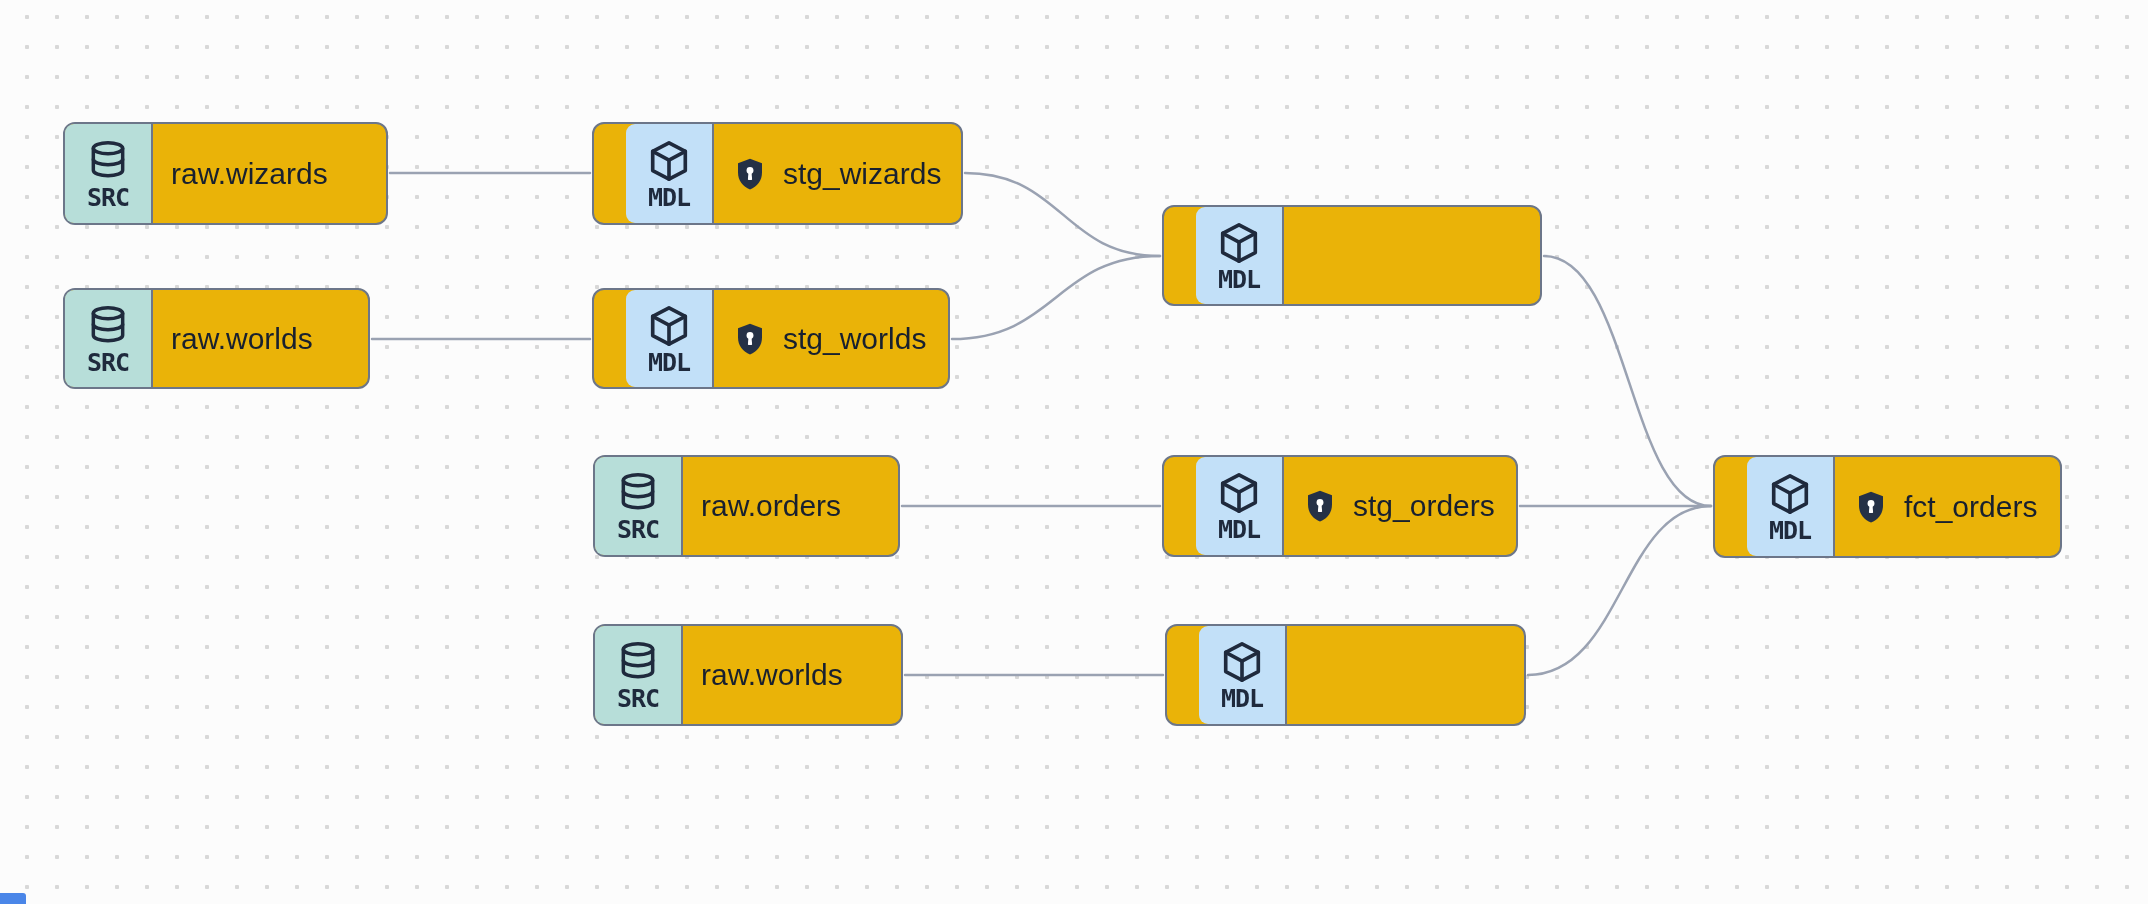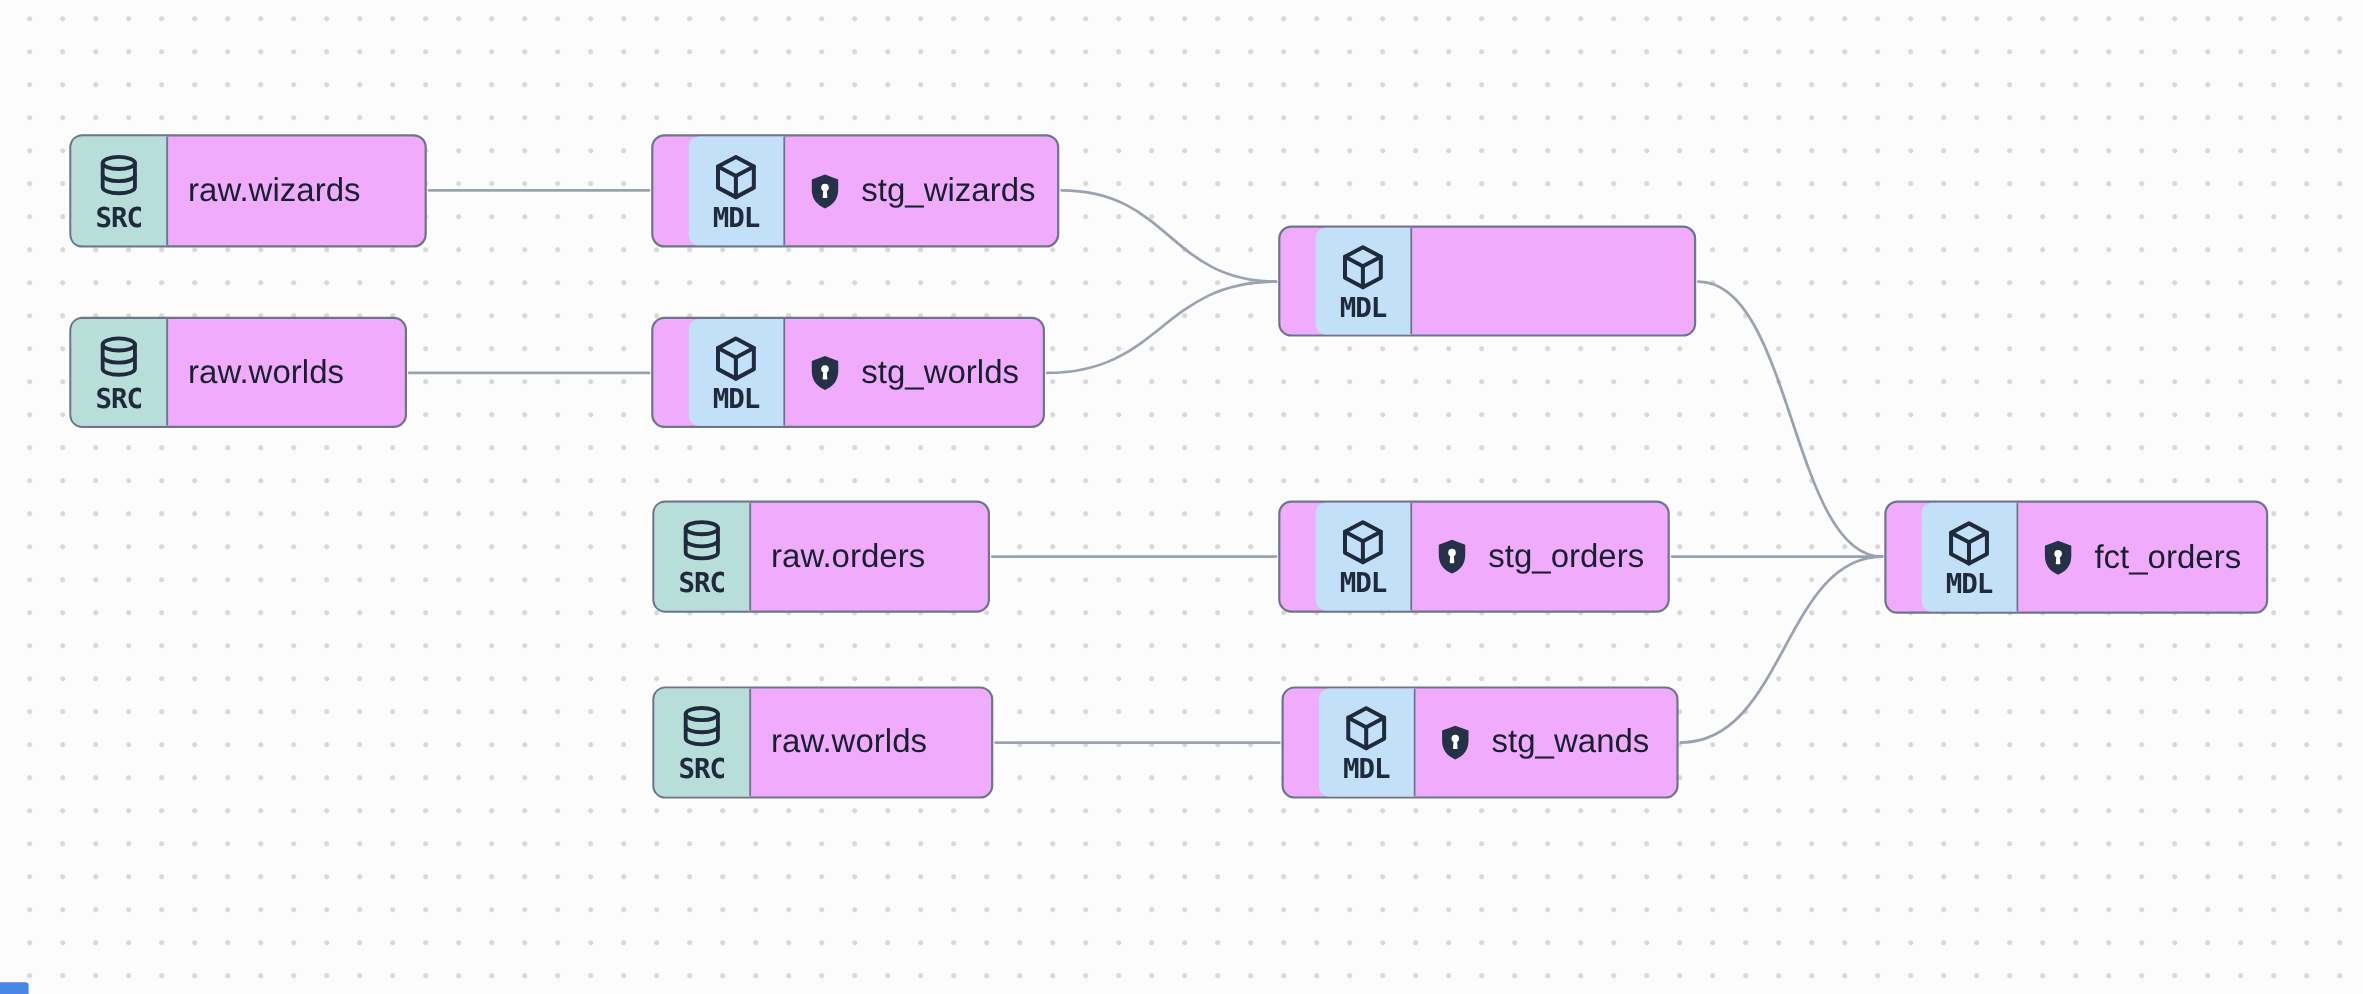--- a/index.html
+++ b/index.html
@@ -20,7 +20,7 @@
   #edge-layer path{fill:none;stroke:var(--edge);stroke-width:2.5;stroke-linecap:round;}
   .node{
     position:absolute;display:flex;align-items:stretch;
-    background:#f0abfc;border:2.5px solid var(--border);border-radius:12px;
+    background:#eab308;border:2.5px solid var(--border);border-radius:12px;
   }
   .badge{
     width:88px;flex:0 0 88px;display:flex;flex-direction:column;

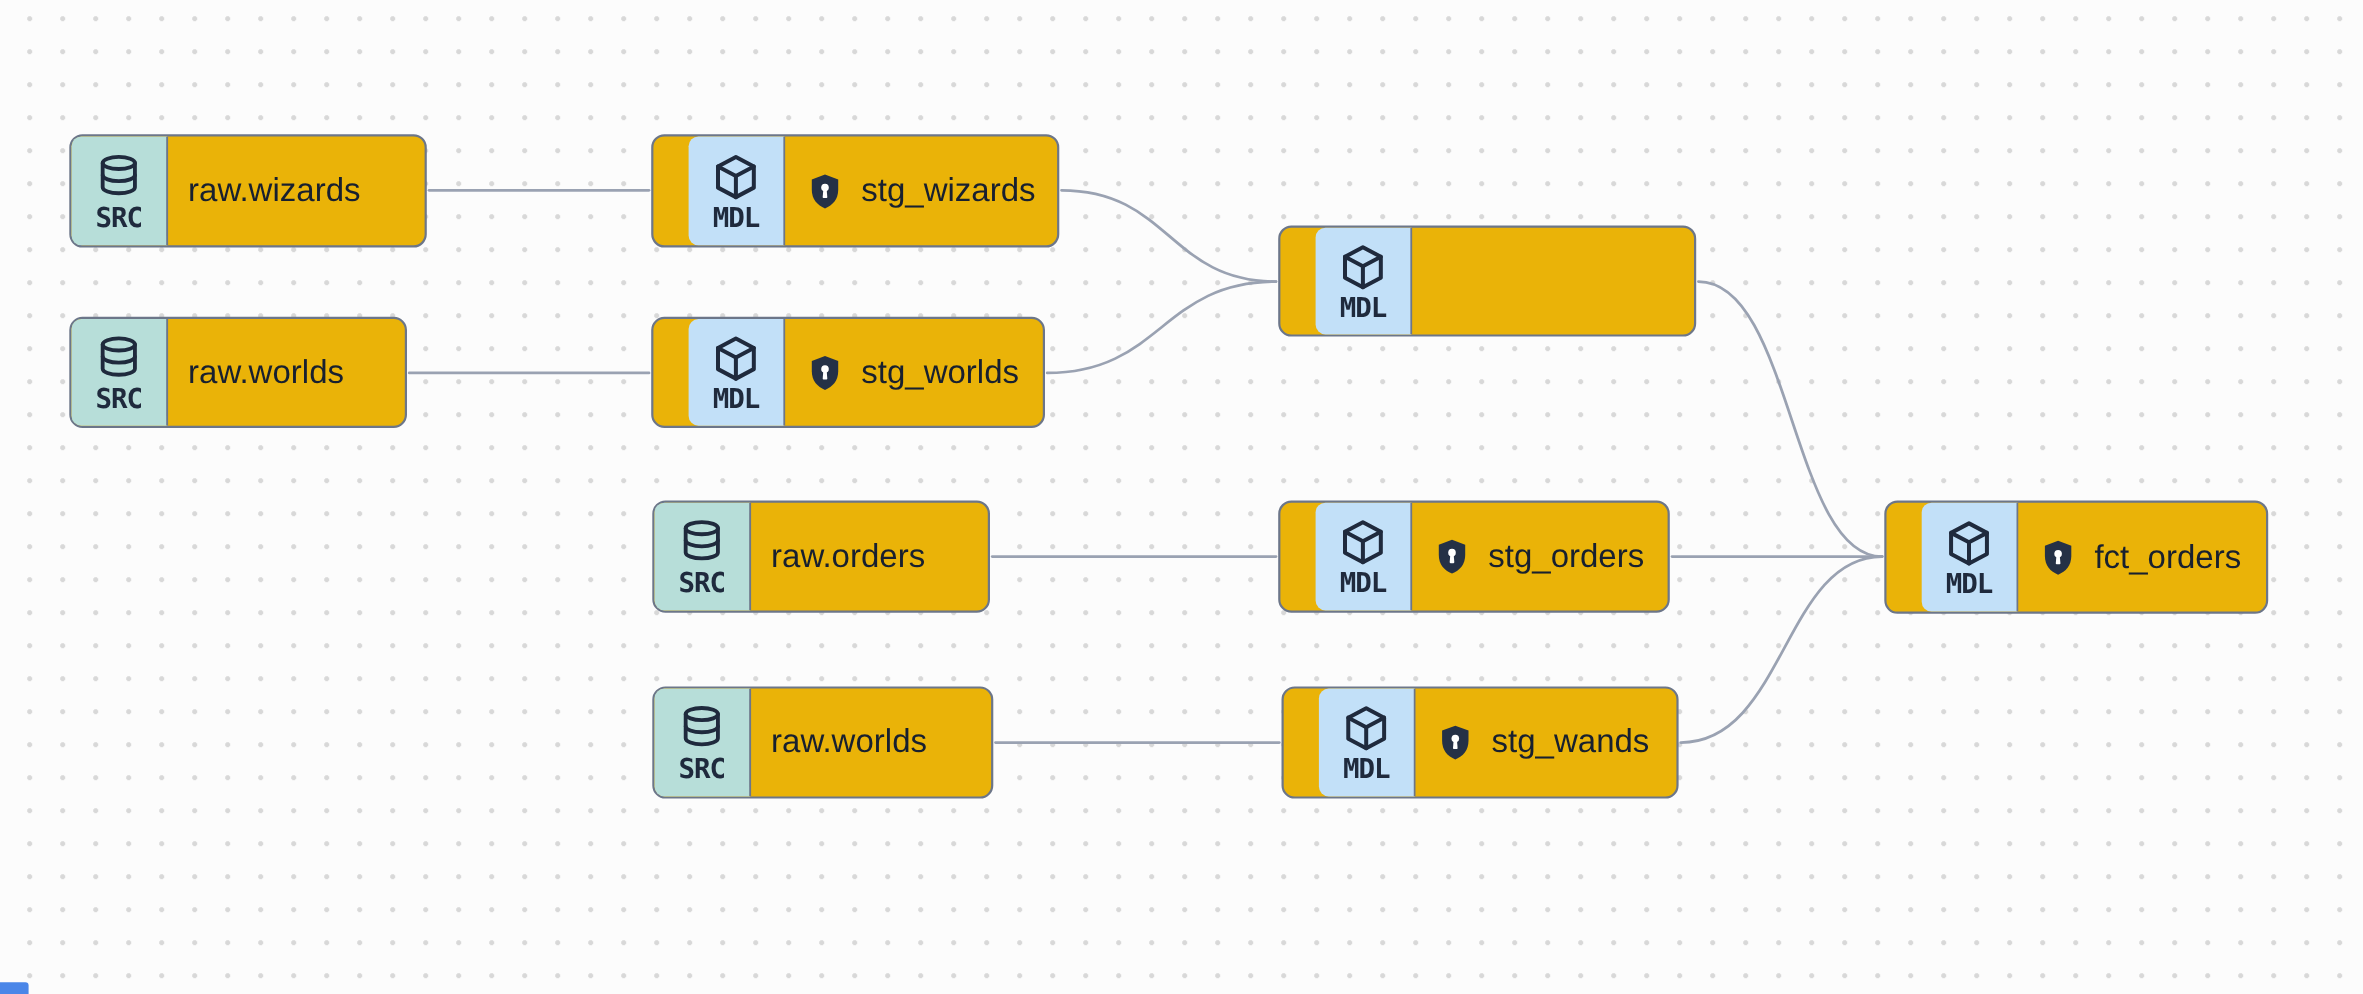--- a/index.html
+++ b/index.html
@@ -240,16 +240,6 @@
         </span>
       <span class="badge-label">MDL</span>
     </div>
-    <div class="node-body">
-      <span class="shield">
-        <svg width="36" height="36" viewBox="0 0 24 24">
-          <path d="M12 1.8 L20 4.8 V11 C20 16.6 16.7 20.5 12 22.3 C7.3 20.5 4 16.6 4 11 V4.8 Z" fill="#253146"></path>
-          <circle cx="12" cy="9.6" r="2.3" fill="#ffffff"></circle>
-          <path d="M11 10.5 h2 l0.4 5 a0.5 0.5 0 0 1 -0.5 0.5 h-1.8 a0.5 0.5 0 0 1 -0.5 -0.5 Z" fill="#ffffff"></path>
-        </svg>
-      </span>
-      <span class="node-label">stg_wands</span>
-    </div>
   </div>
   </div>
 

